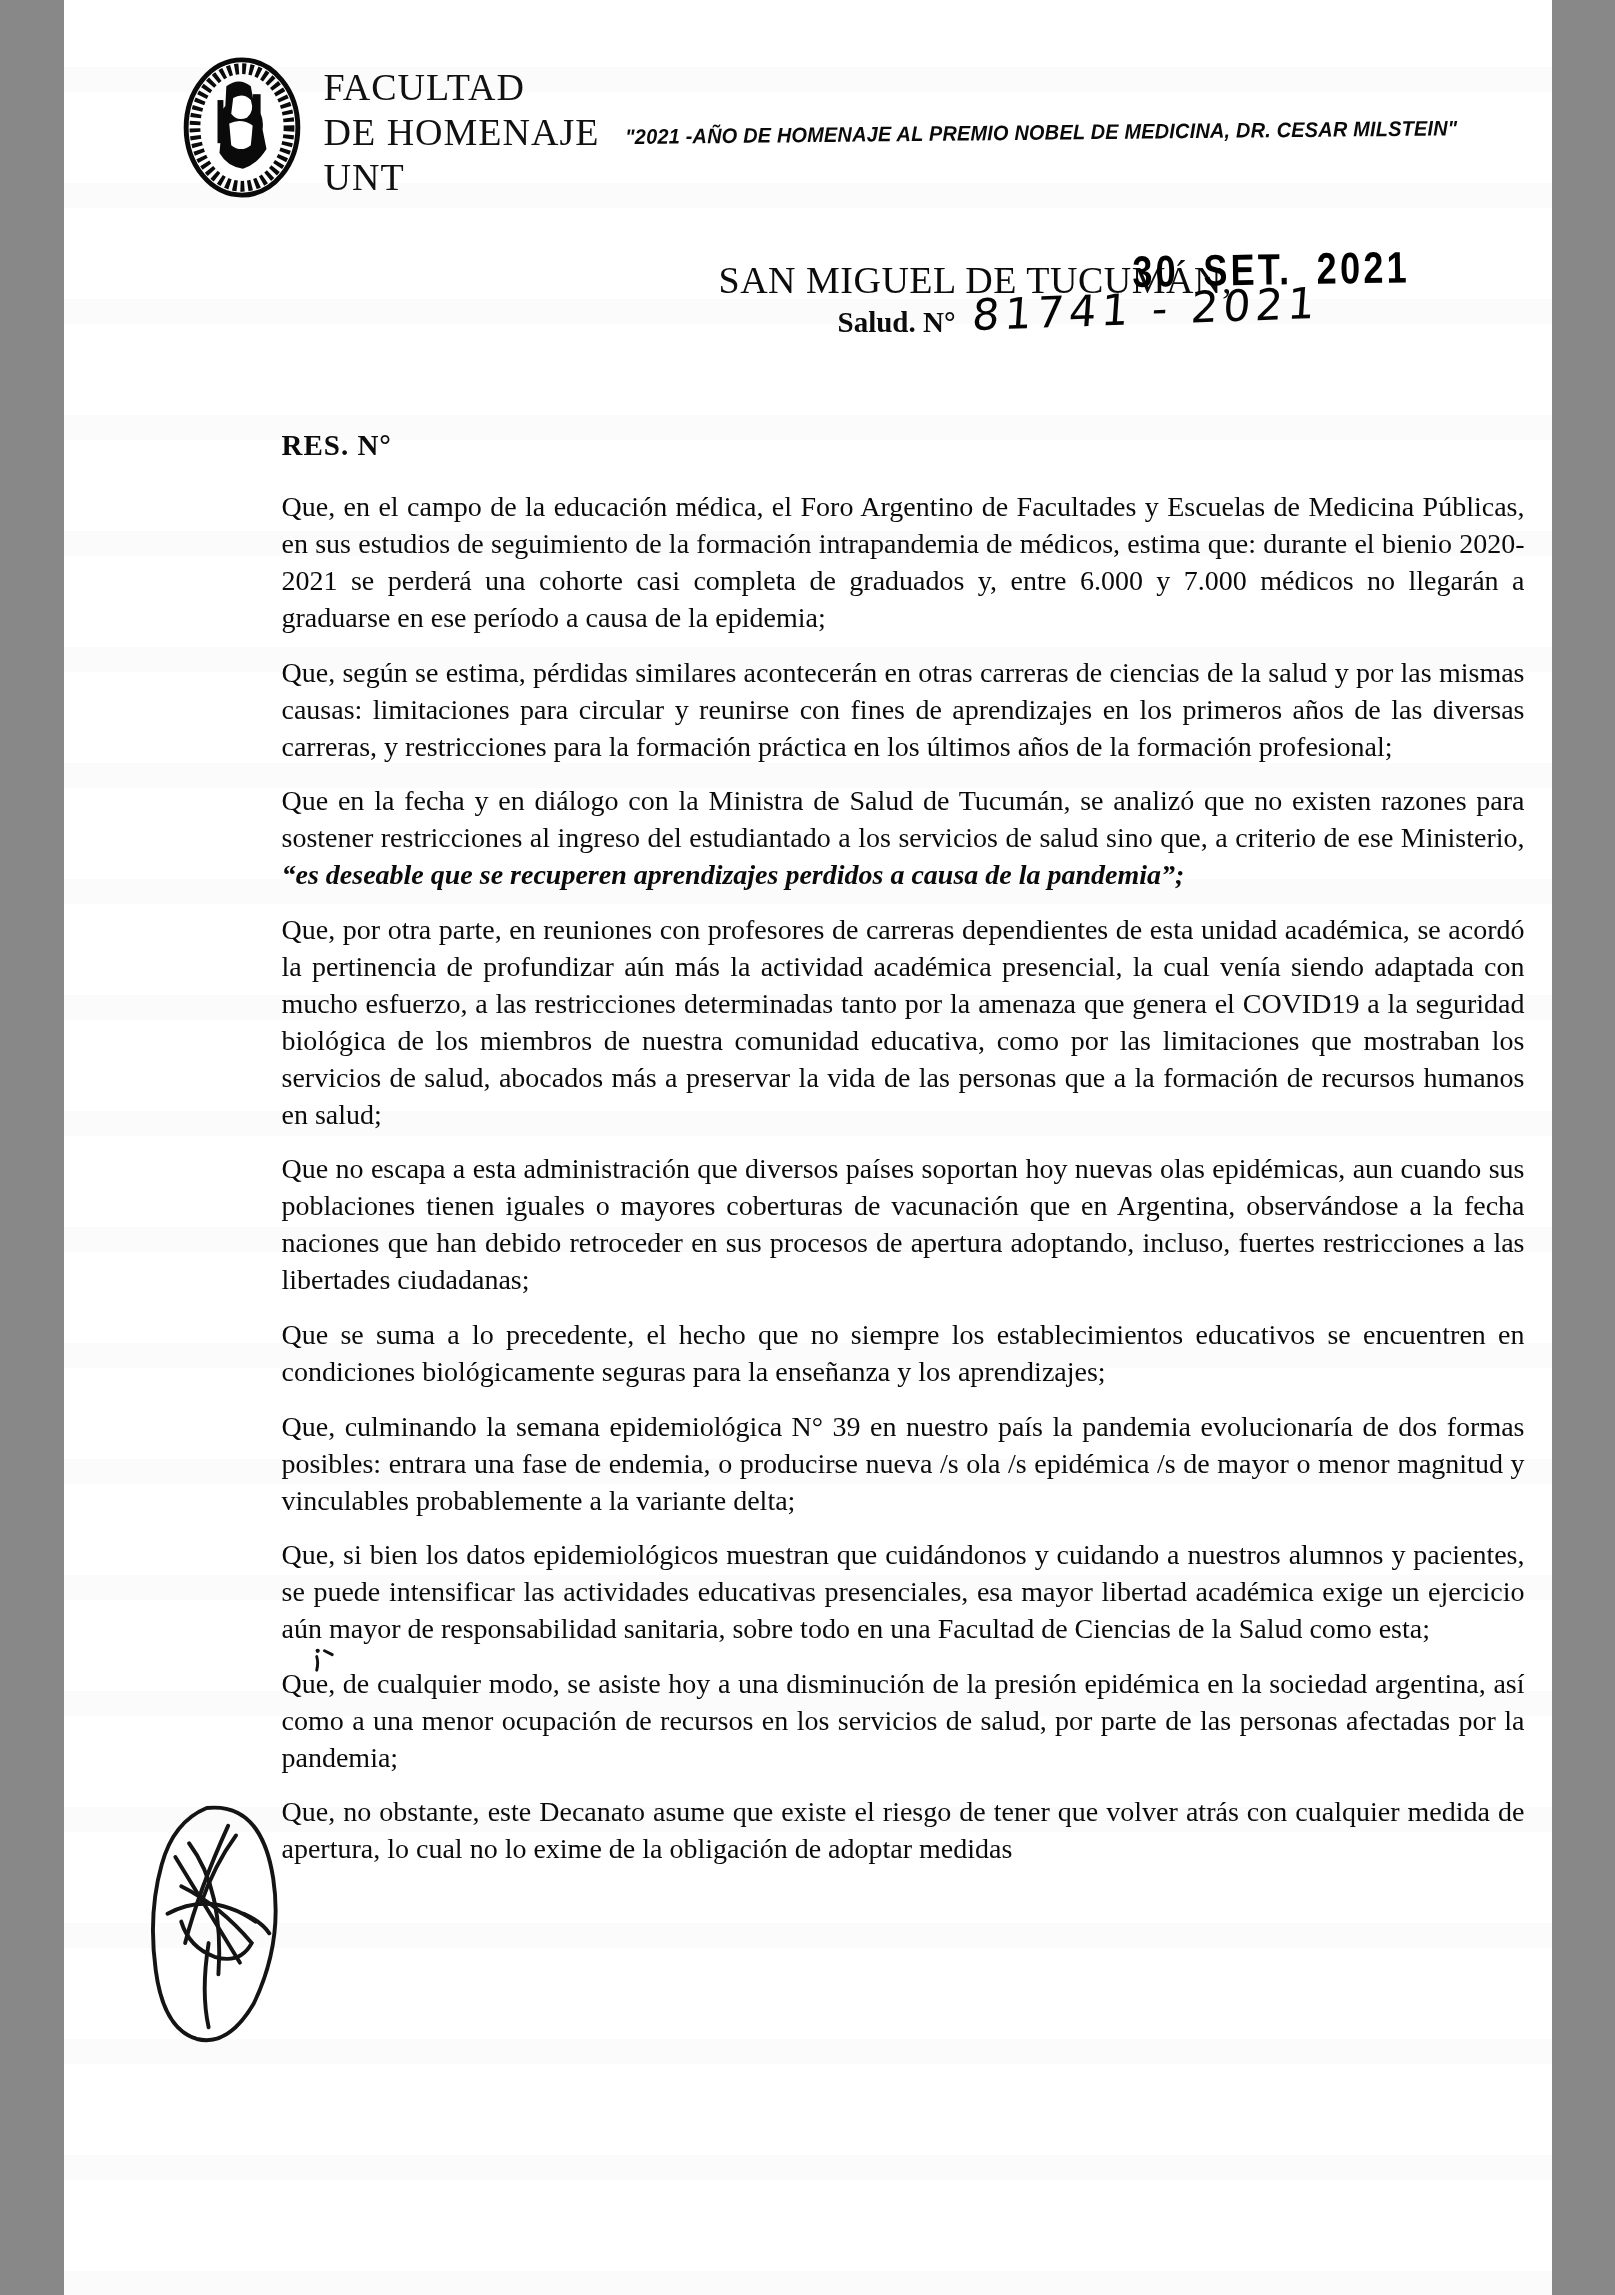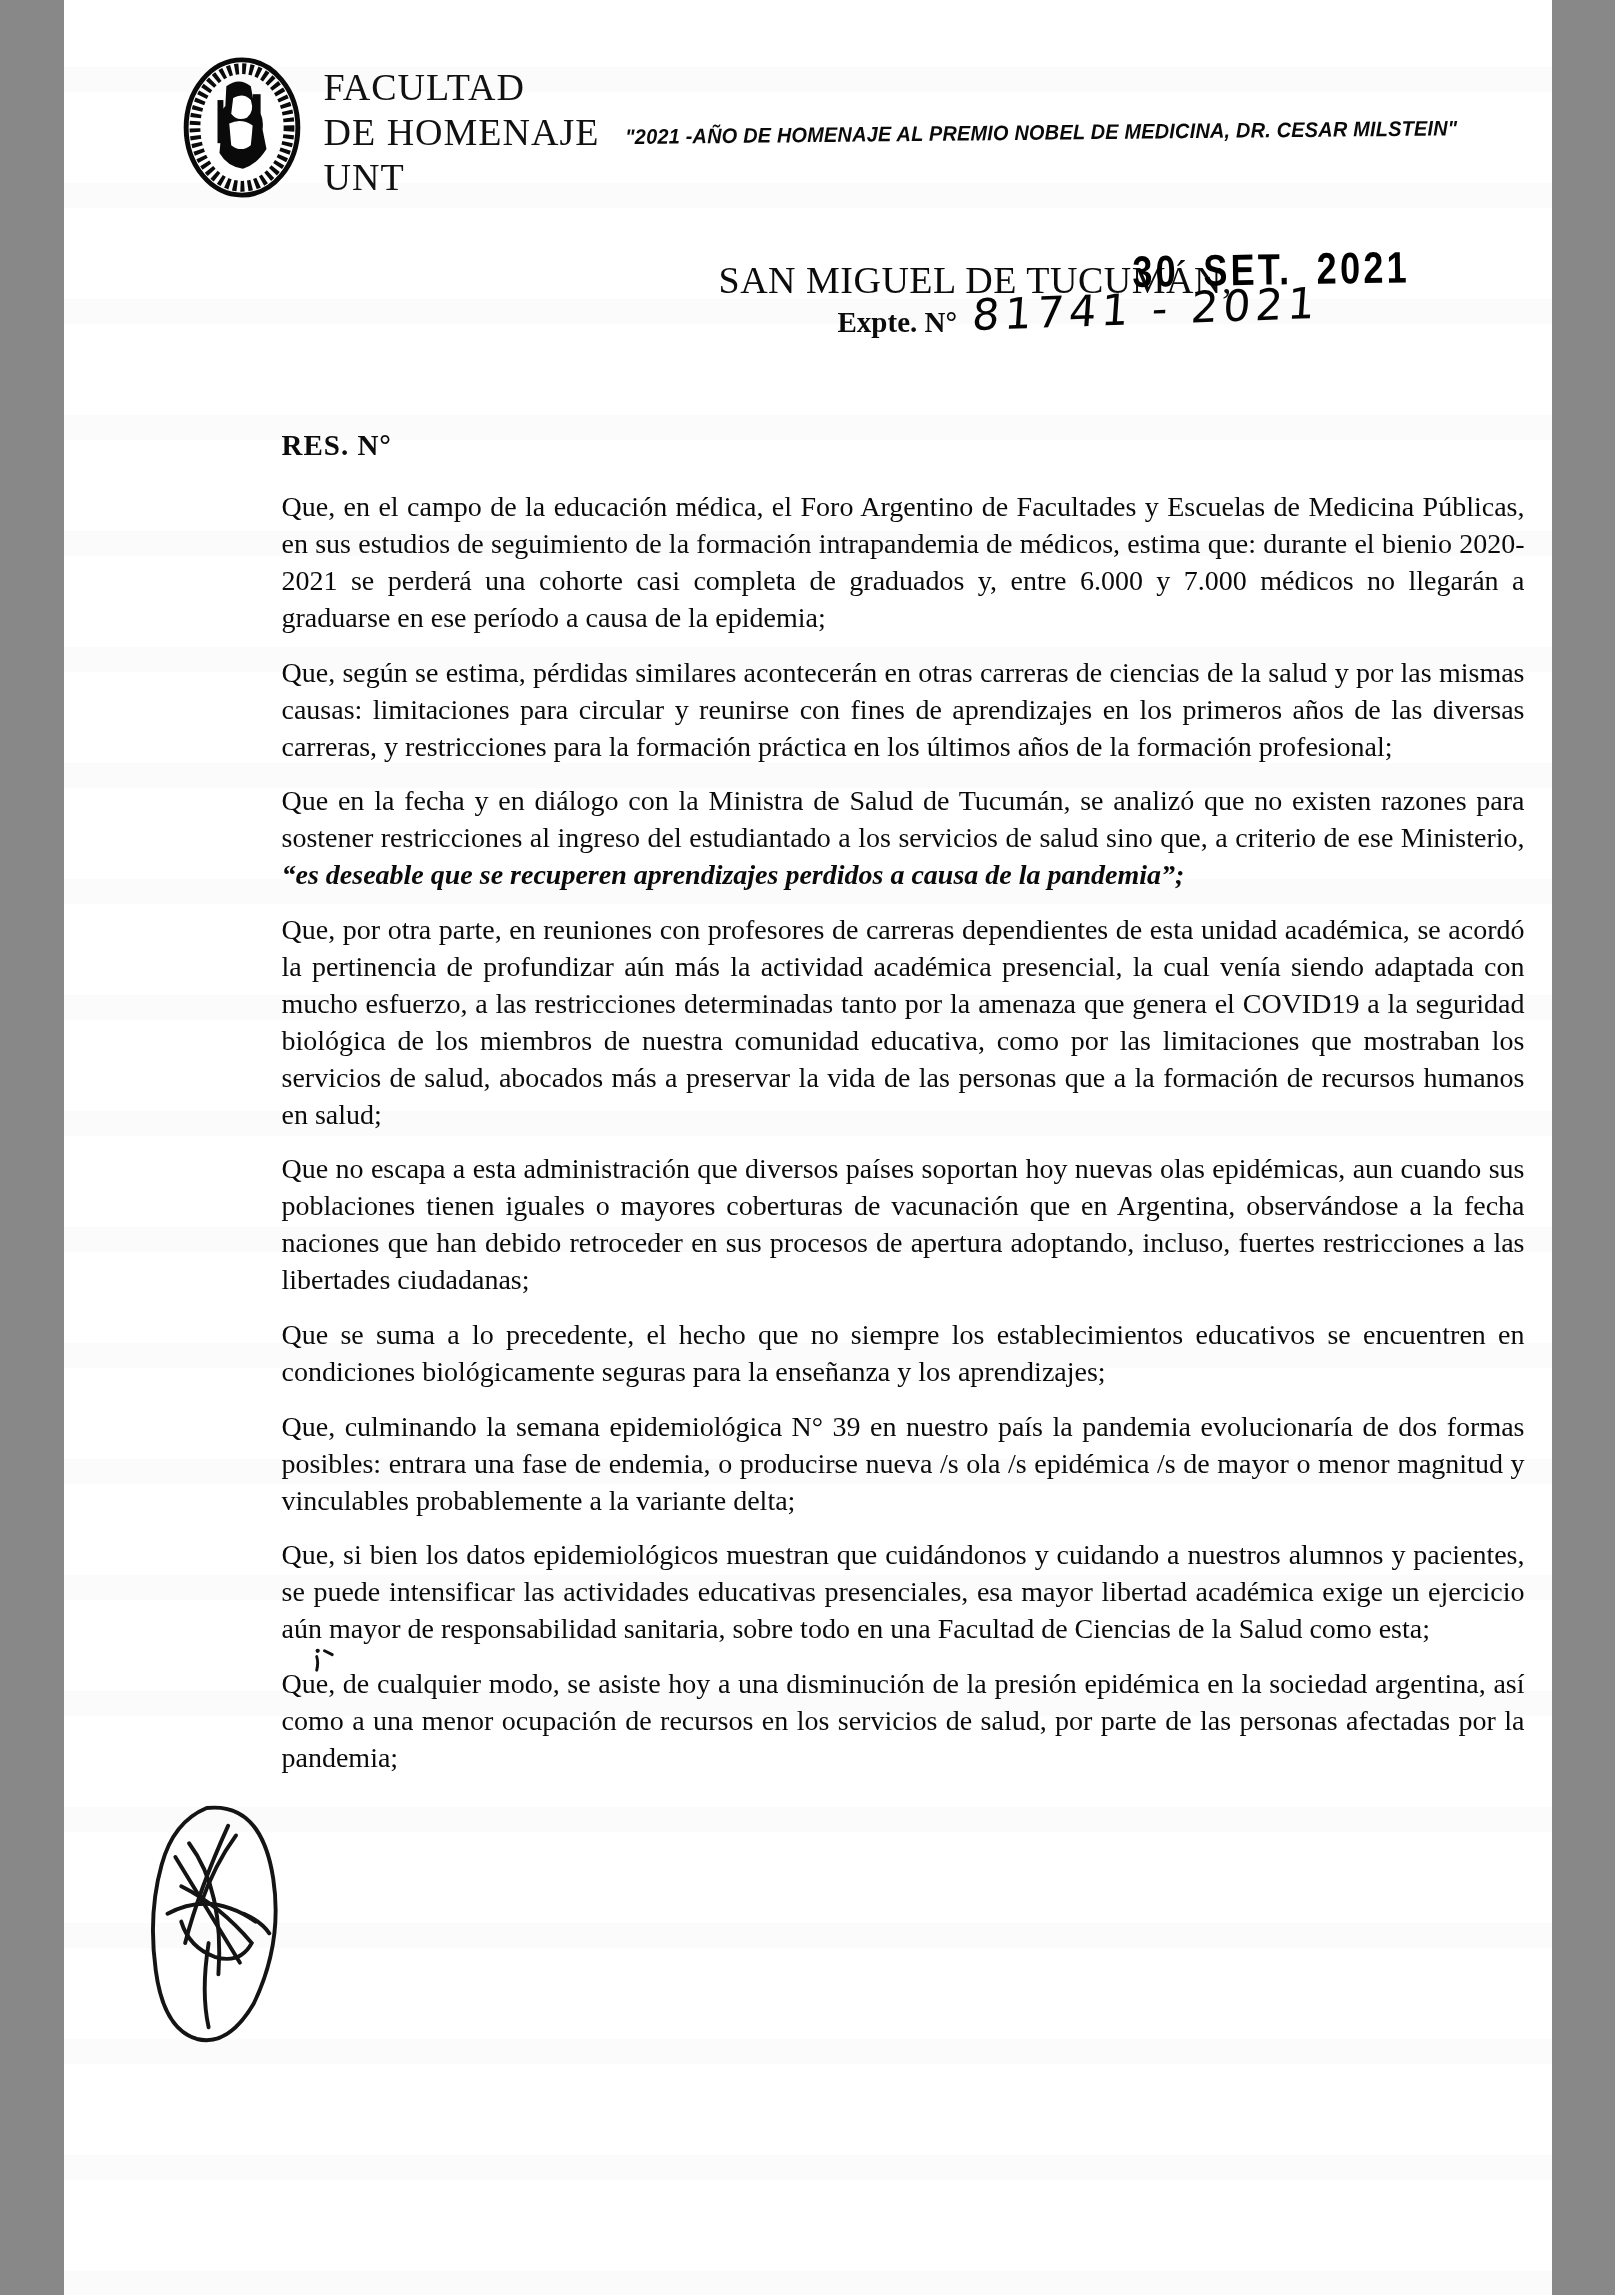--- a/index.html
+++ b/index.html
@@ -187,7 +187,7 @@
   <div class="dateline-place">SAN MIGUEL DE TUCUMÁN,</div>
   <div class="date-stamp">30 SET. 2021</div>
 
-  <div class="expte-label">Expte. N°</div>
+  <div class="expte-label">Salud. N°</div>
   <div class="expte-number">81741 - 2021</div>
 
   <div class="res-label">RES. N°</div>

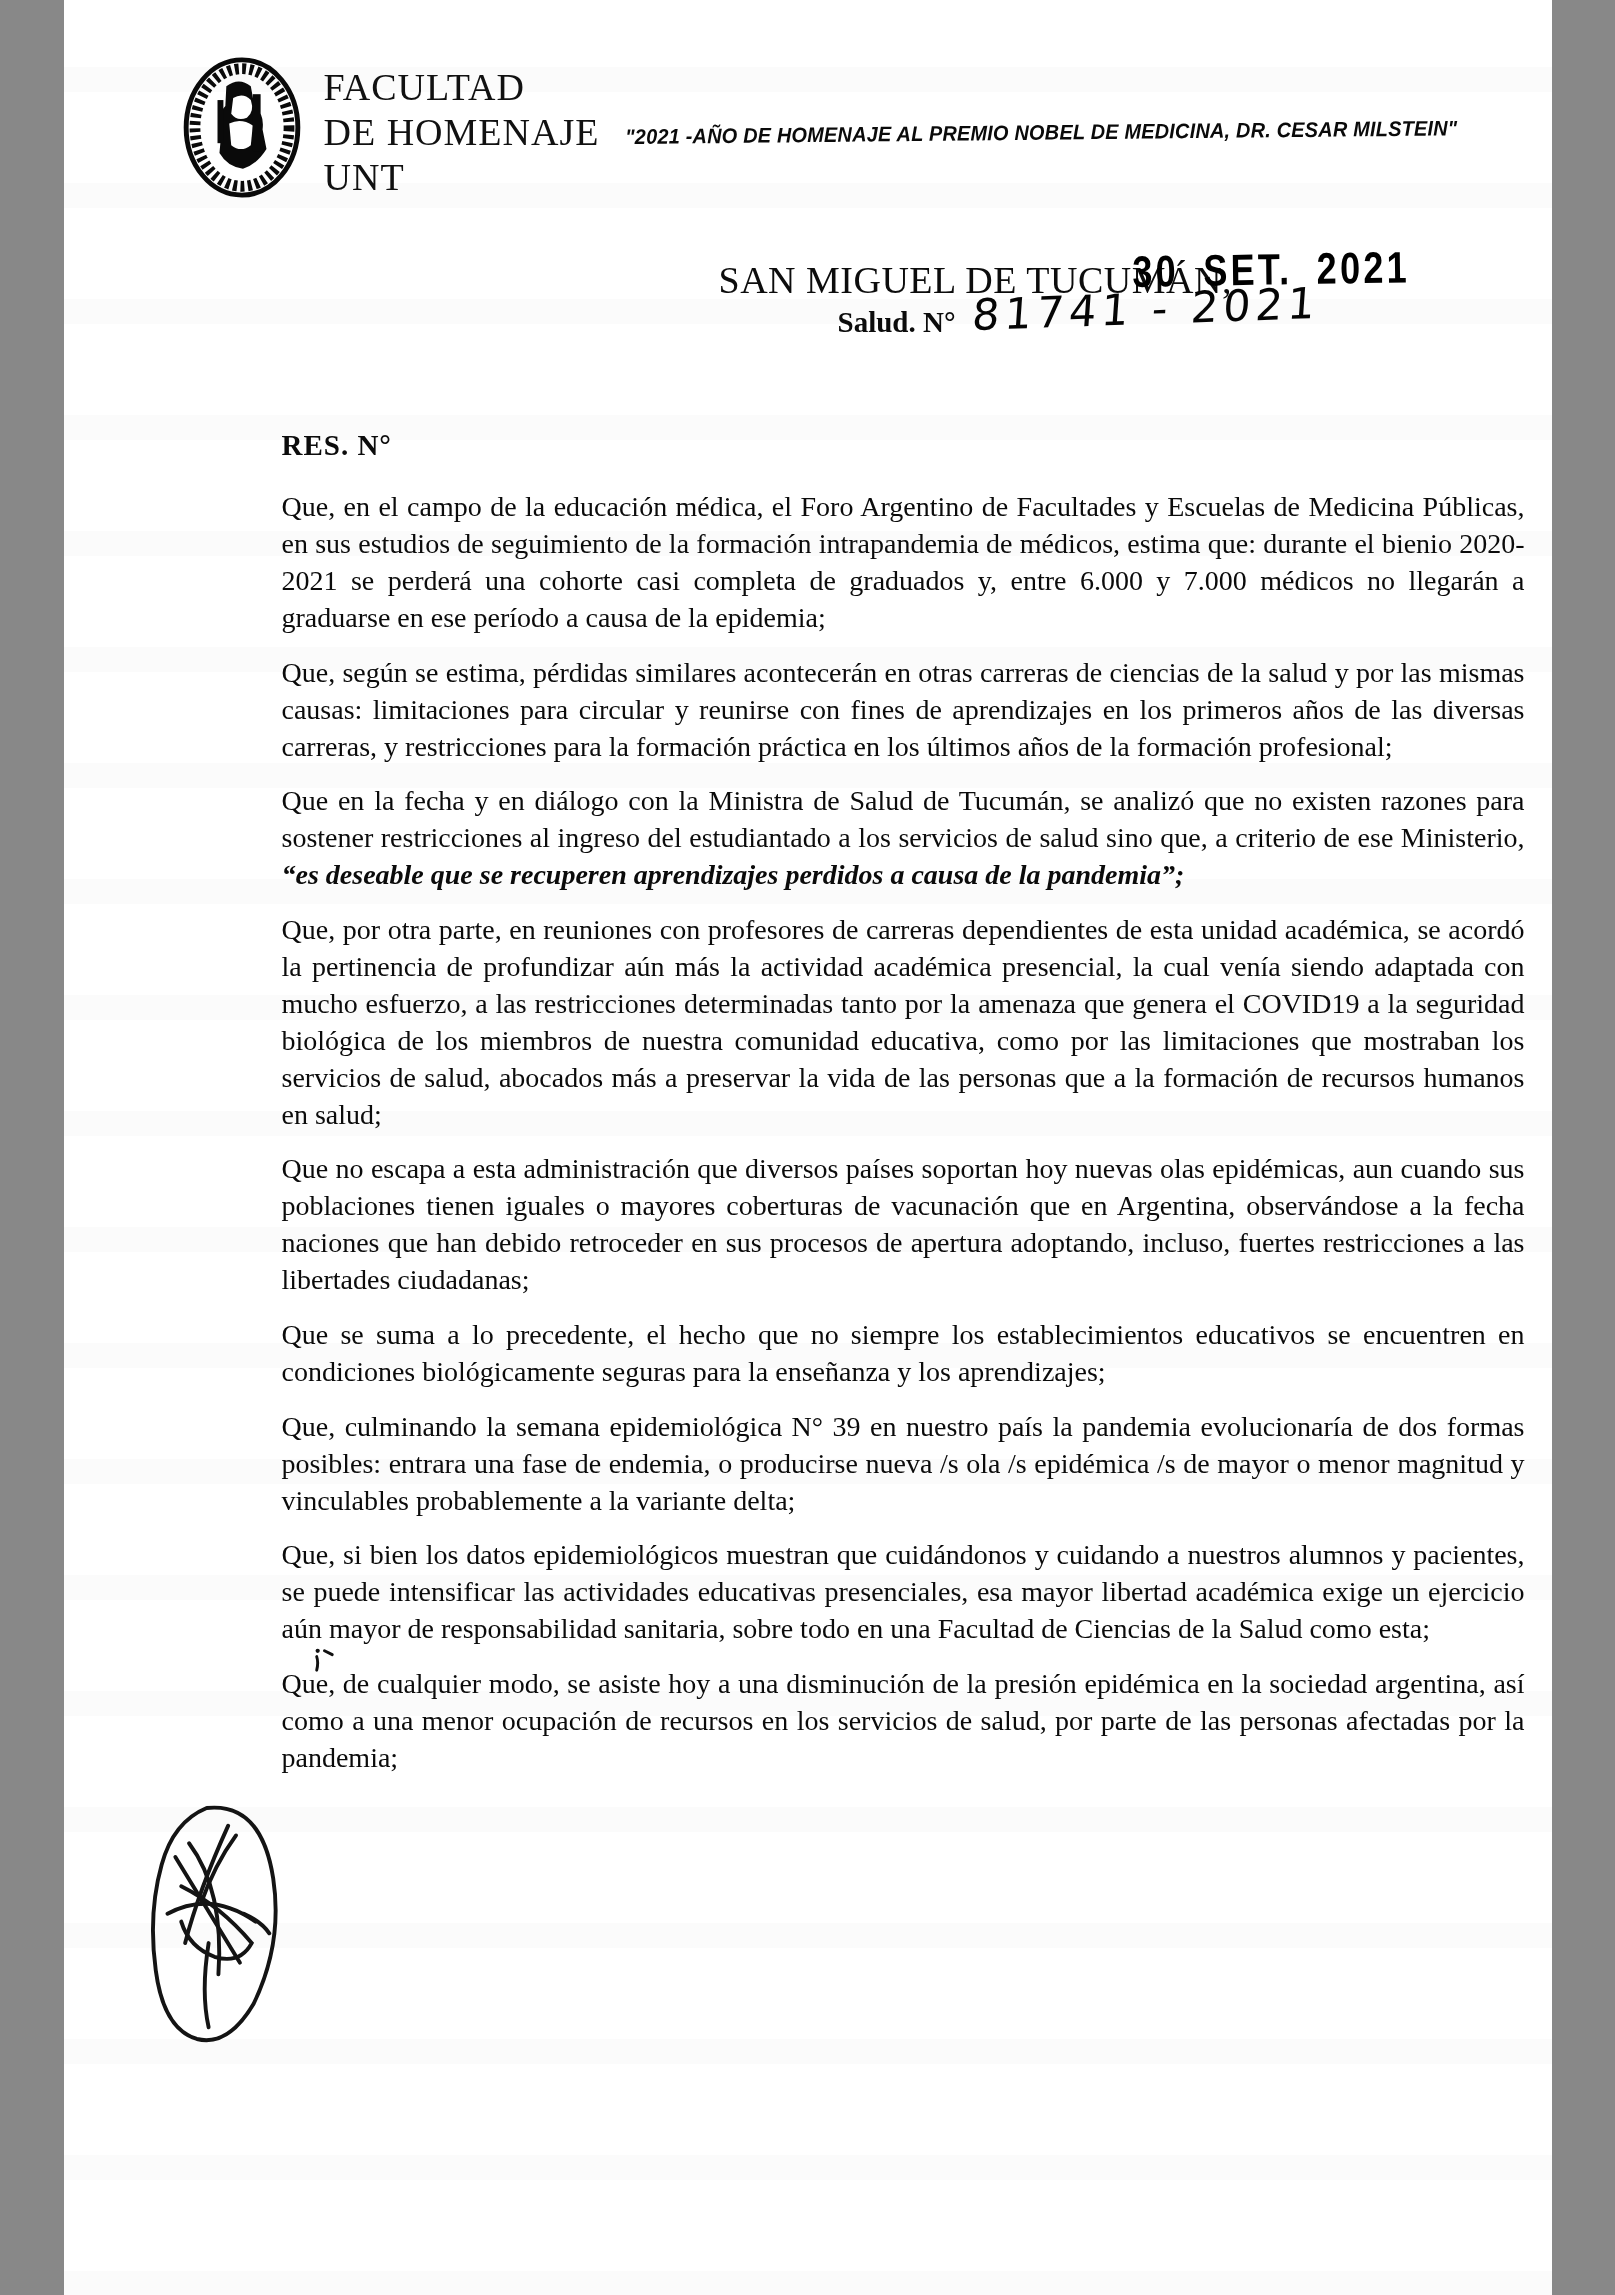--- a/index.html
+++ b/index.html
@@ -202,6 +202,7 @@
       <p class="doc-paragraph"><span>Que, culminando la semana epidemiológica N° 39 en nuestro país la pandemia evolucionaría de dos formas posibles: entrara una fase de endemia, o producirse nueva /s ola /s epidémica /s de mayor o menor magnitud y vinculables probablemente a la variante delta;</span></p>
       <p class="doc-paragraph"><span>Que, si bien los datos epidemiológicos muestran que cuidándonos y cuidando a nuestros alumnos y pacientes, se puede intensificar las actividades educativas presenciales, esa mayor libertad académica exige un ejercicio aún mayor de responsabilidad sanitaria, sobre todo en una Facultad de Ciencias de la Salud como esta;</span></p>
       <p class="doc-paragraph"><span>Que, de cualquier modo, se asiste hoy a una disminución de la presión epidémica en la sociedad argentina, así como a una menor ocupación de recursos en los servicios de salud, por parte de las personas afectadas por la pandemia;</span></p>
+      <p class="doc-paragraph"><span>Que, no obstante, este Decanato asume que existe el riesgo de tener que volver atrás con cualquier medida de apertura, lo cual no lo exime de la obligación de adoptar medidas</span></p>
     </div>
 
   <svg class="ink-mark" viewBox="0 0 34 34" aria-hidden="true">

